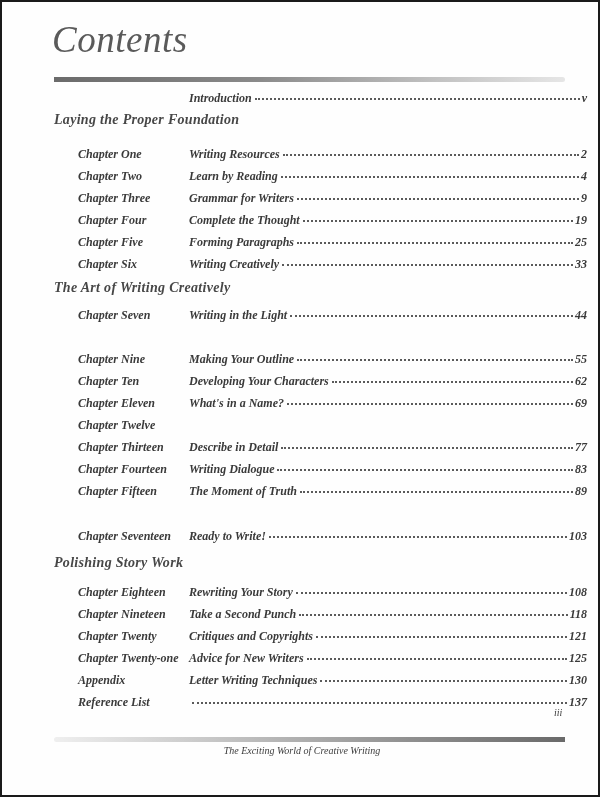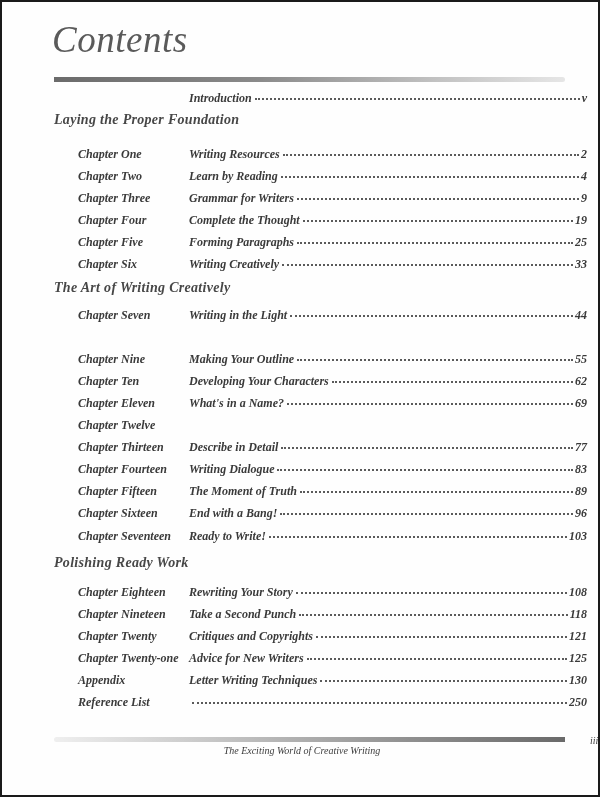--- a/index.html
+++ b/index.html
@@ -183,14 +183,6 @@
         <span class="pg">89</span>
       </span>
   </div>
-  <div class="row" style="top:503px;">
-    <span class="label">Chapter Sixteen</span>
-    <span class="entry">
-        <span class="ttl">End with a Bang!</span>
-        <span class="dots"></span>
-        <span class="pg">96</span>
-      </span>
-  </div>
   <div class="row" style="top:526px;">
     <span class="label">Chapter Seventeen</span>
     <span class="entry">

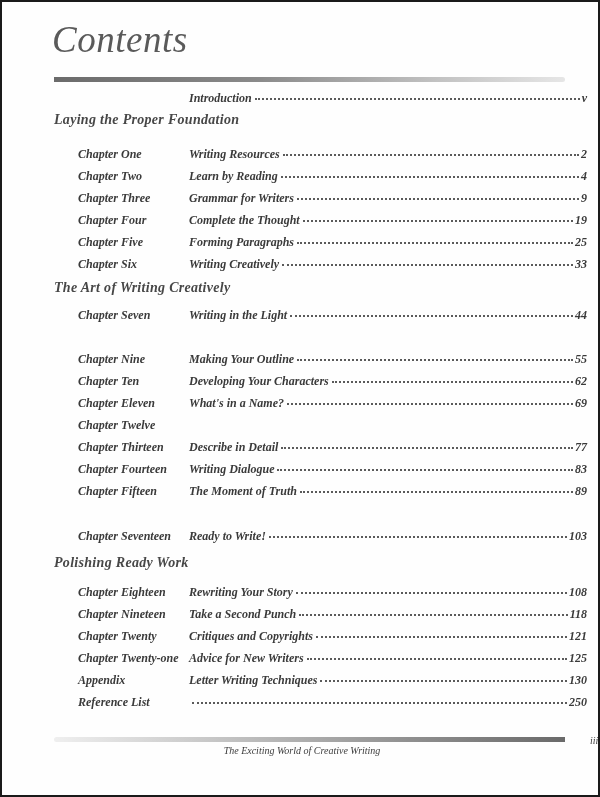--- a/index.html
+++ b/index.html
@@ -192,7 +192,7 @@
       </span>
   </div>
 
-  <div class="section-title" style="top:553px;">Polishing Ready Work</div>
+  <div class="section-title" style="top:553px;">Polishing Story Work</div>
 
   <div class="row" style="top:582px;">
     <span class="label">Chapter Eighteen</span>

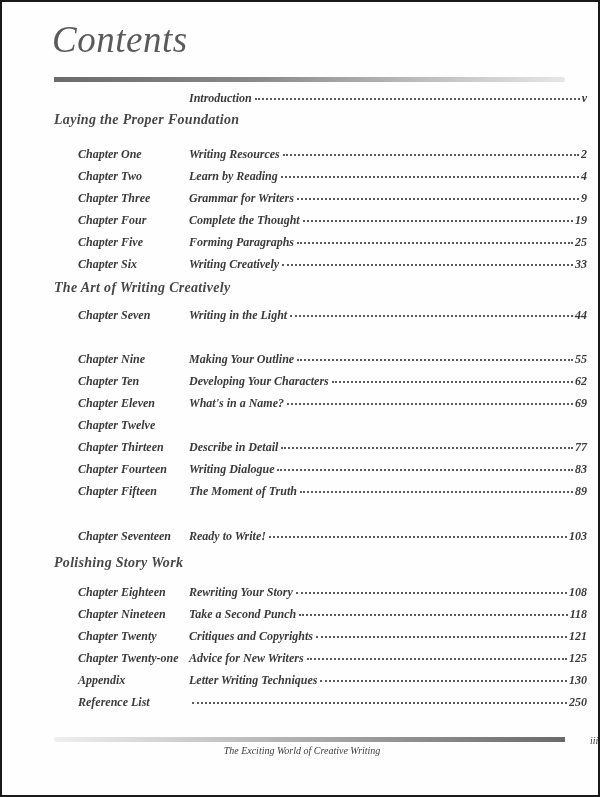--- a/index.html
+++ b/index.html
@@ -239,7 +239,7 @@
     <span class="entry">
         <span class="ttl"></span>
         <span class="dots"></span>
-        <span class="pg">250</span>
+        <span class="pg">137</span>
       </span>
   </div>
 

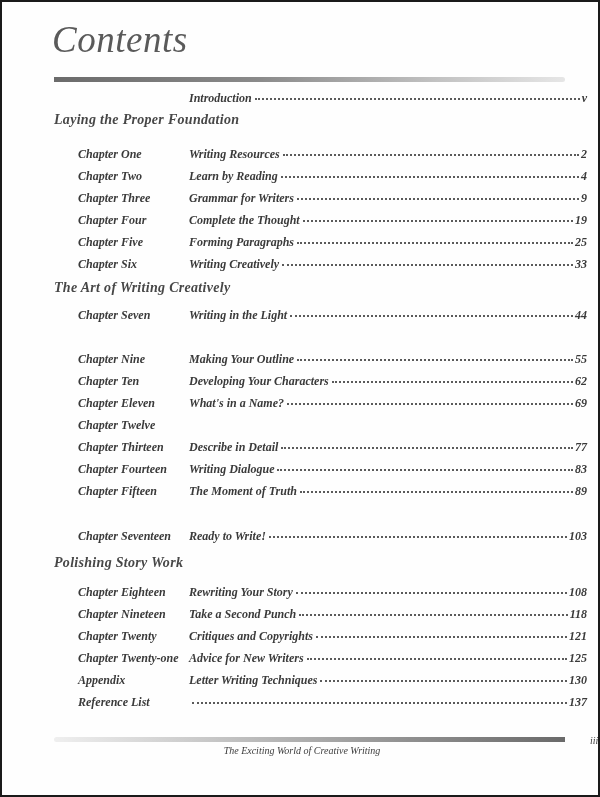--- a/index.html
+++ b/index.html
@@ -51,8 +51,8 @@
     font-family: "Liberation Serif", serif; font-style: italic; font-size: 10px; color: #3c3c3c;
   }
   .footer-page {
-    position: absolute; top: 733px; left: 552px;
-    font-family: "Liberation Serif", serif; font-style: italic; font-size: 10px; color: #3c3c3c; margin-left: 36px;
+    position: absolute; top: 705px; left: 552px;
+    font-family: "Liberation Serif", serif; font-style: italic; font-size: 10px; color: #3c3c3c;
   }
 </style>
 </head>

